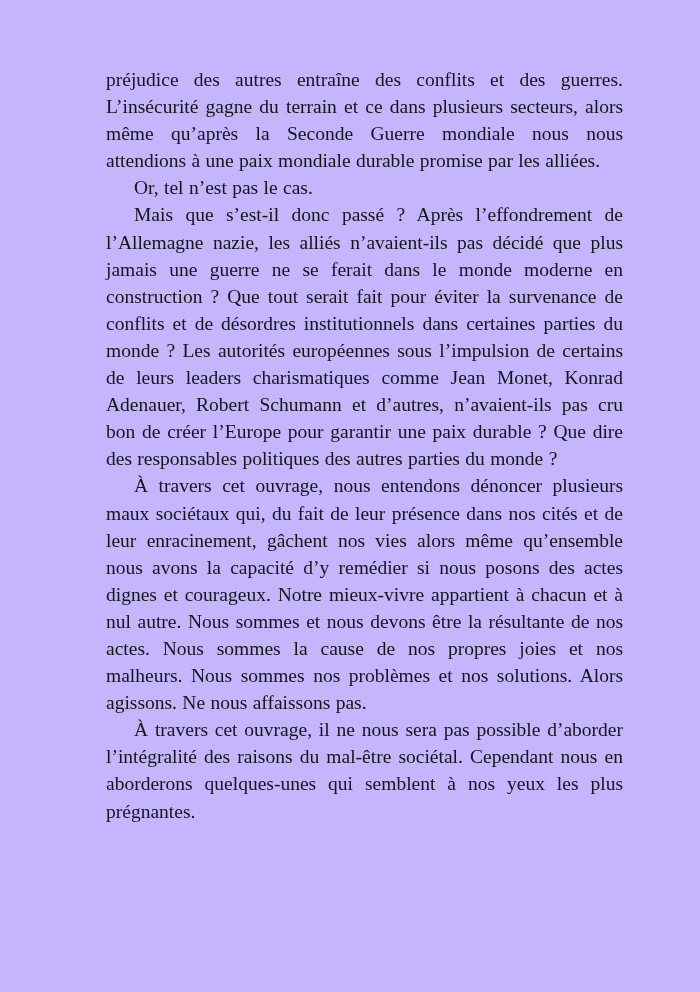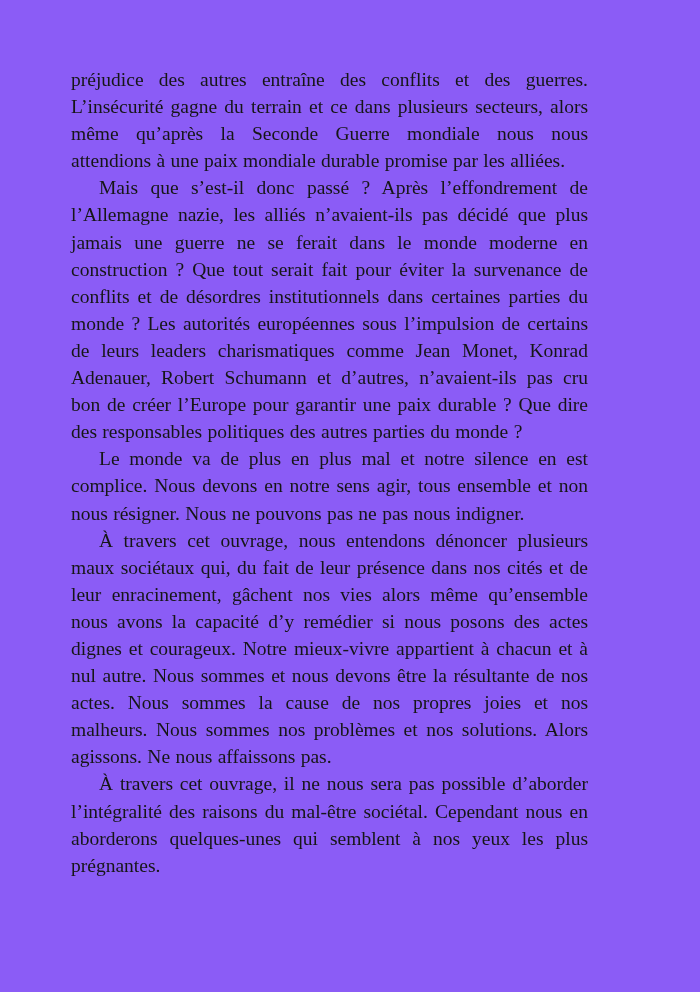--- a/index.html
+++ b/index.html
@@ -17,8 +17,8 @@
     box-sizing: border-box;
     width: 700px;
     height: 992px;
-    padding: 66px 66px 0 71px;
-    background: #8b5cf6;
+    padding: 66px 66px 0 106px;
+    background: #c4b5fd;
   }
   .text-block {
     width: 517px;

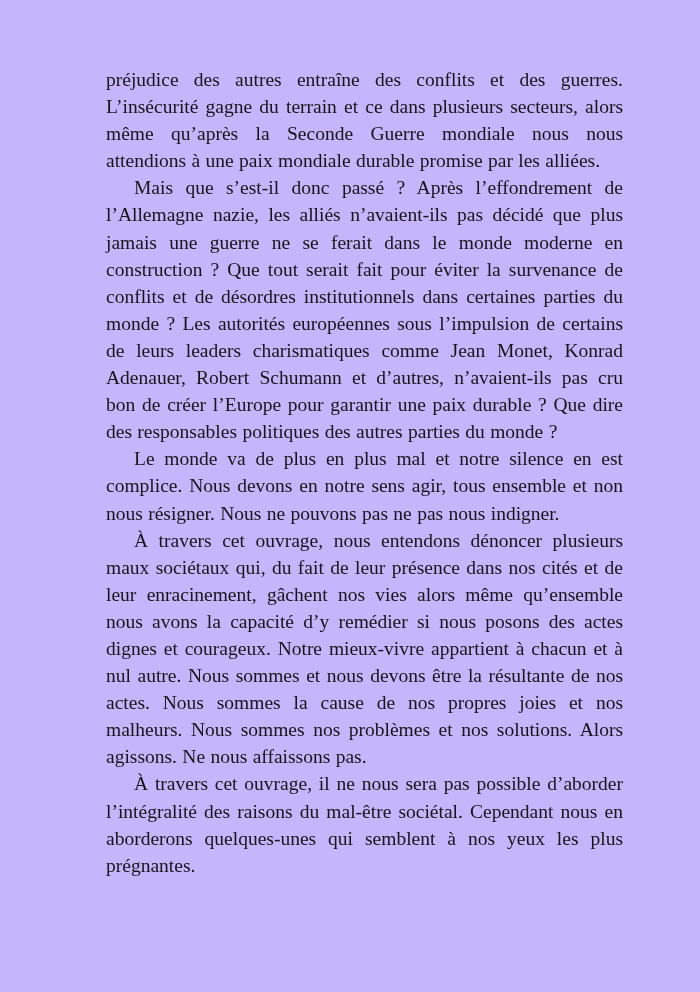--- a/index.html
+++ b/index.html
@@ -42,6 +42,7 @@
 <div class="page">
   <div class="text-block">
       <p class="para">préjudice des autres entraîne des conflits et des guerres. L’insécurité gagne du terrain et ce dans plusieurs secteurs, alors même qu’après la Seconde Guerre mondiale nous nous attendions à une paix mondiale durable promise par les alliées.</p>
+      <p class="para indent">Or, tel n’est pas le cas.</p>
       <p class="para indent">Mais que s’est-il donc passé&nbsp;? Après l’effondrement de l’Allemagne nazie, les alliés n’avaient-ils pas décidé que plus jamais une guerre ne se ferait dans le monde moderne en construction&nbsp;? Que tout serait fait pour éviter la survenance de conflits et de désordres institutionnels dans certaines parties du monde&nbsp;? Les autorités européennes sous l’impulsion de certains de leurs leaders charismatiques comme Jean Monet, Konrad Adenauer, Robert Schumann et d’autres, n’avaient-ils pas cru bon de créer l’Europe pour garantir une paix durable&nbsp;? Que dire des responsables politiques des autres parties du monde&nbsp;?</p>
       <p class="para indent">Le monde va de plus en plus mal et notre silence en est complice. Nous devons en notre sens agir, tous ensemble et non nous résigner. Nous ne pouvons pas ne pas nous indigner.</p>
       <p class="para indent">À travers cet ouvrage, nous entendons dénoncer plusieurs maux sociétaux qui, du fait de leur présence dans nos cités et de leur enracinement, gâchent nos vies alors même qu’ensemble nous avons la capacité d’y remédier si nous posons des actes dignes et courageux. Notre mieux-vivre appartient à chacun et à nul autre. Nous sommes et nous devons être la résultante de nos actes. Nous sommes la cause de nos propres joies et nos malheurs. Nous sommes nos problèmes et nos solutions. Alors agissons. Ne nous affaissons pas.</p>

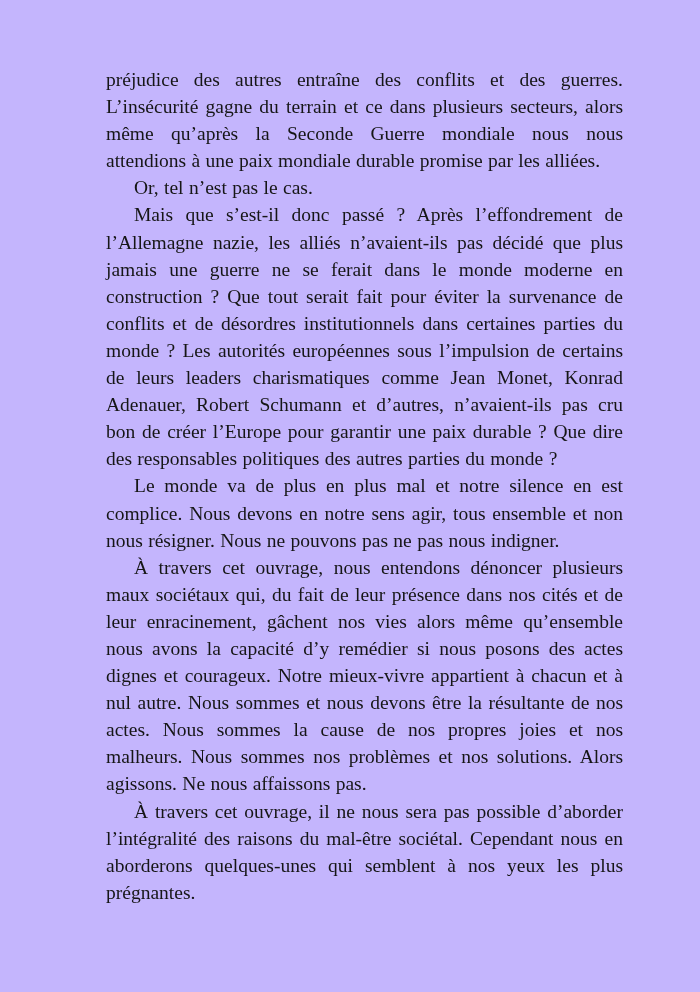--- a/index.html
+++ b/index.html
@@ -44,7 +44,6 @@
       <p class="para">préjudice des autres entraîne des conflits et des guerres. L’insécurité gagne du terrain et ce dans plusieurs secteurs, alors même qu’après la Seconde Guerre mondiale nous nous attendions à une paix mondiale durable promise par les alliées.</p>
       <p class="para indent">Or, tel n’est pas le cas.</p>
       <p class="para indent">Mais que s’est-il donc passé&nbsp;? Après l’effondrement de l’Allemagne nazie, les alliés n’avaient-ils pas décidé que plus jamais une guerre ne se ferait dans le monde moderne en construction&nbsp;? Que tout serait fait pour éviter la survenance de conflits et de désordres institutionnels dans certaines parties du monde&nbsp;? Les autorités européennes sous l’impulsion de certains de leurs leaders charismatiques comme Jean Monet, Konrad Adenauer, Robert Schumann et d’autres, n’avaient-ils pas cru bon de créer l’Europe pour garantir une paix durable&nbsp;? Que dire des responsables politiques des autres parties du monde&nbsp;?</p>
-      <p class="para indent">Le monde va de plus en plus mal et notre silence en est complice. Nous devons en notre sens agir, tous ensemble et non nous résigner. Nous ne pouvons pas ne pas nous indigner.</p>
       <p class="para indent">À travers cet ouvrage, nous entendons dénoncer plusieurs maux sociétaux qui, du fait de leur présence dans nos cités et de leur enracinement, gâchent nos vies alors même qu’ensemble nous avons la capacité d’y remédier si nous posons des actes dignes et courageux. Notre mieux-vivre appartient à chacun et à nul autre. Nous sommes et nous devons être la résultante de nos actes. Nous sommes la cause de nos propres joies et nos malheurs. Nous sommes nos problèmes et nos solutions. Alors agissons. Ne nous affaissons pas.</p>
       <p class="para indent">À travers cet ouvrage, il ne nous sera pas possible d’aborder l’intégralité des raisons du mal-être sociétal. Cependant nous en aborderons quelques-unes qui semblent à nos yeux les plus prégnantes.</p>
     </div>

